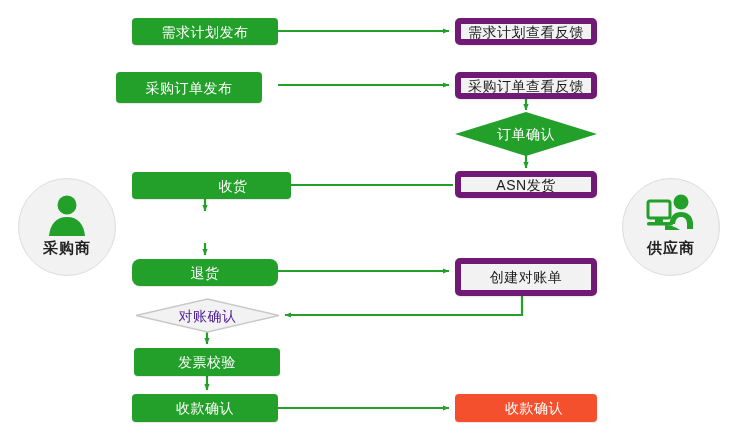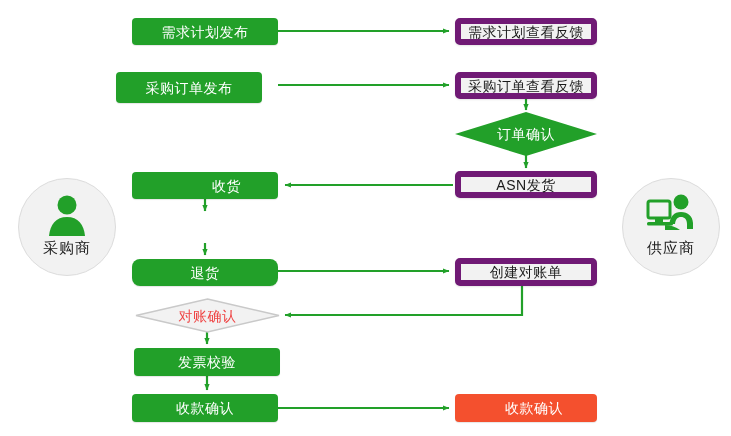--- a/index.html
+++ b/index.html
@@ -192,7 +192,7 @@
 
   <div class="node node-gray" style="left:455px; top:171px; width:142px; height:27px;">ASN发货</div>
 
-  <div class="node node-green" style="left:132px; top:172px; width:146px; height:27px;padding-left:43px;">收货</div>
+  <div class="node node-green" style="left:132px; top:172px; width:159px; height:27px;padding-left:43px;">收货</div>
 
 
   <div class="node node-green" style="left:132px; top:259px; width:146px; height:27px;border-radius:8px;">退货</div>

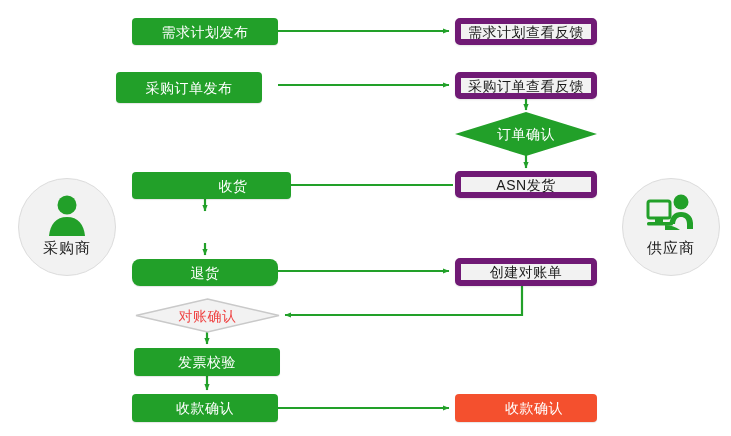--- a/index.html
+++ b/index.html
@@ -101,6 +101,7 @@
     align-items: center;
     justify-content: flex-start;
     z-index: 3;
+    font-weight: bold;
   }
   .actor-icon {
     margin-top: 14px;

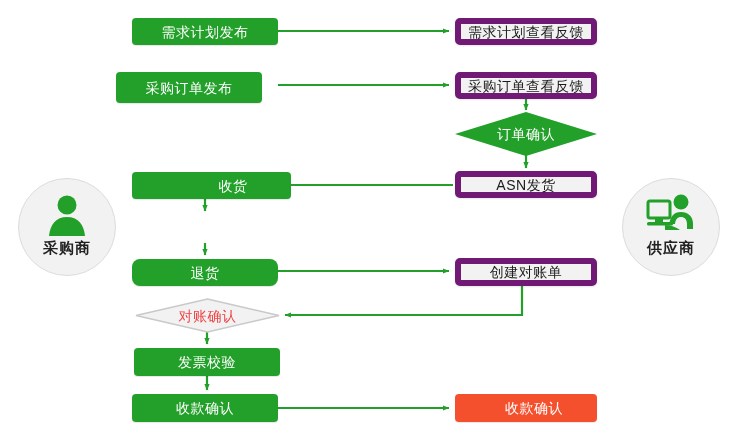--- a/index.html
+++ b/index.html
@@ -198,7 +198,7 @@
 
   <div class="node node-green" style="left:132px; top:259px; width:146px; height:27px;border-radius:8px;">退货</div>
 
-  <div class="node node-gray" style="left:455px; top:258px; width:142px; height:28px;">创建对账单</div>
+  <div class="node node-gray" style="left:455px; top:258px; width:142px; height:38px;">创建对账单</div>
 
   <div class="diamond-wrap diamond-gray" style="left:135px; top:298px; width:145px; height:35px;">
     <svg class="diamond-shape" viewBox="0 0 145 35" preserveAspectRatio="none">

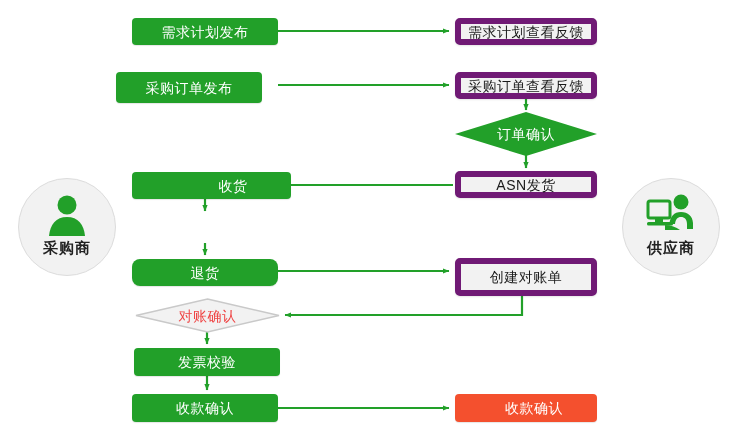--- a/index.html
+++ b/index.html
@@ -87,7 +87,7 @@
     white-space: nowrap;
   }
   .diamond-green .diamond-label { color: #ffffff; }
-  .diamond-gray  .diamond-label { color: #ef4444; }
+  .diamond-gray  .diamond-label { color: #4c1d95; }
 
   .actor {
     position: absolute;

